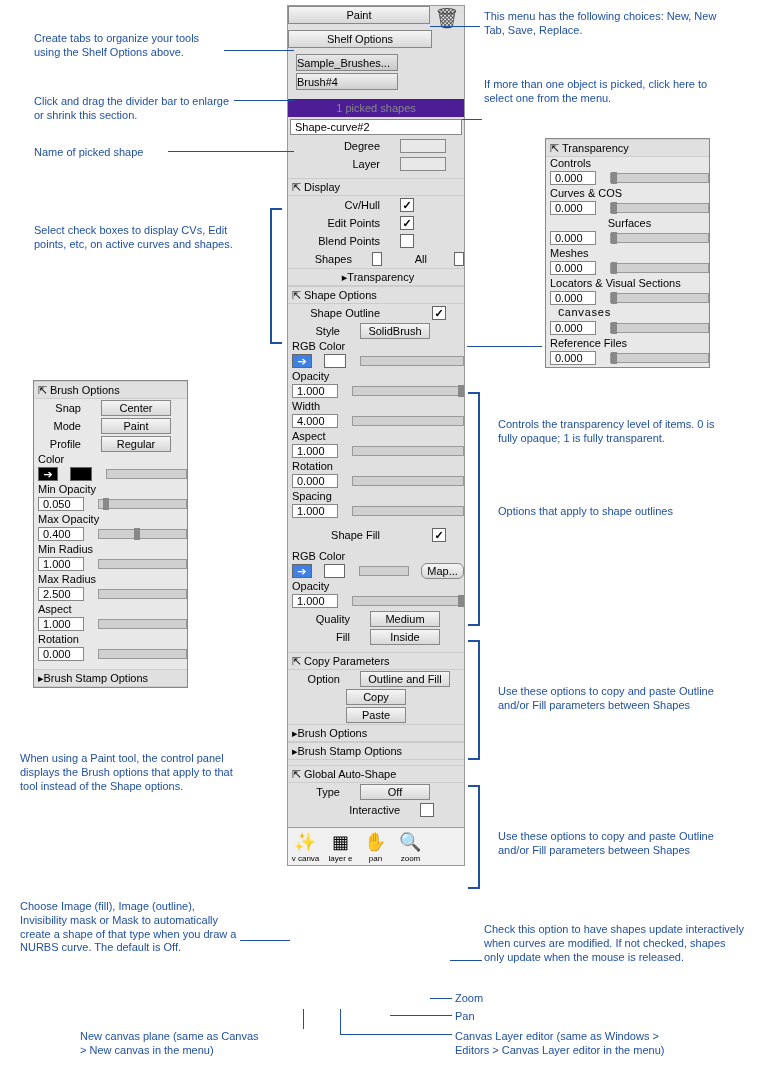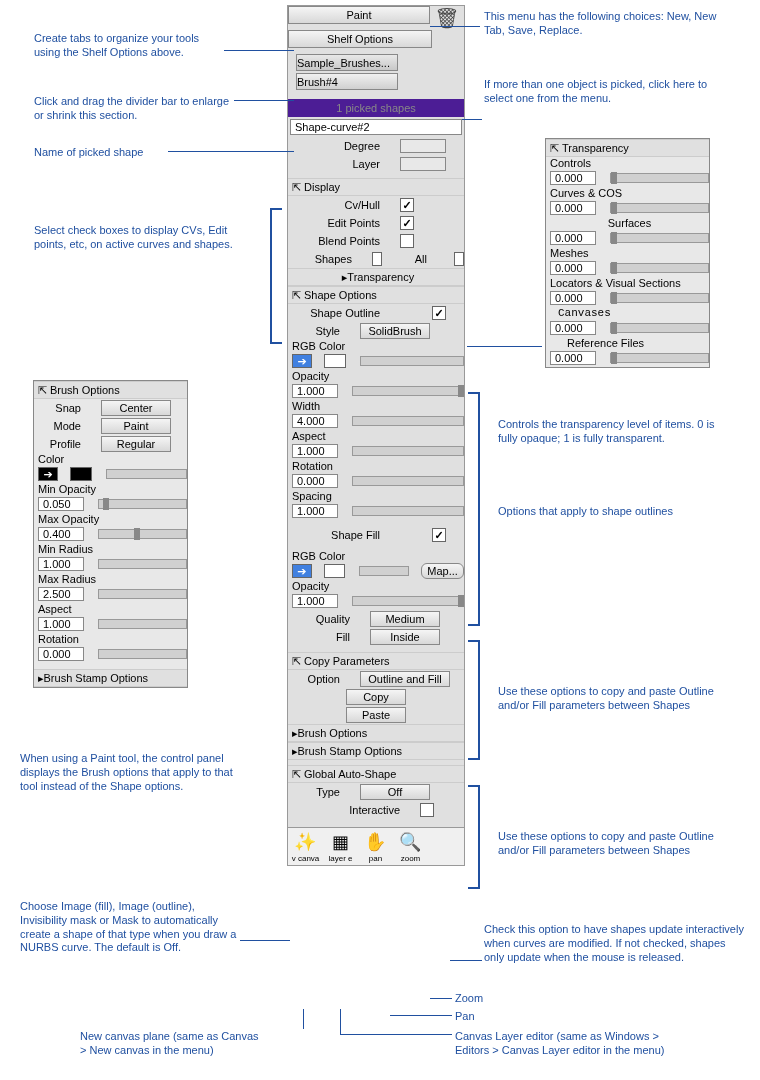--- a/index.html
+++ b/index.html
@@ -349,7 +349,7 @@
         <div class="slider-thumb" style="left:0;"></div>
       </div>
     </div>
-  <div style="padding-left:21px;">Reference Files</div>
+  <div style="padding-left:4px;">Reference Files</div>
   <div class="opt-row" style="padding-left:4px;">
       <div class="num-input">0.000</div>
       <div class="slider">

